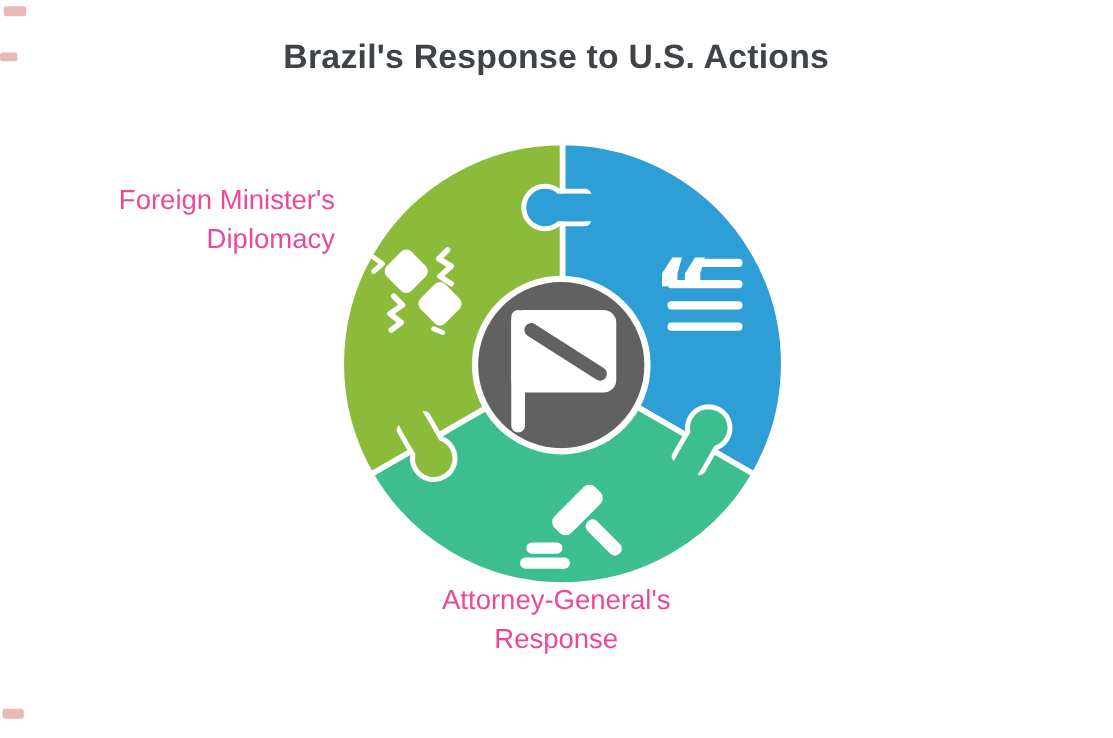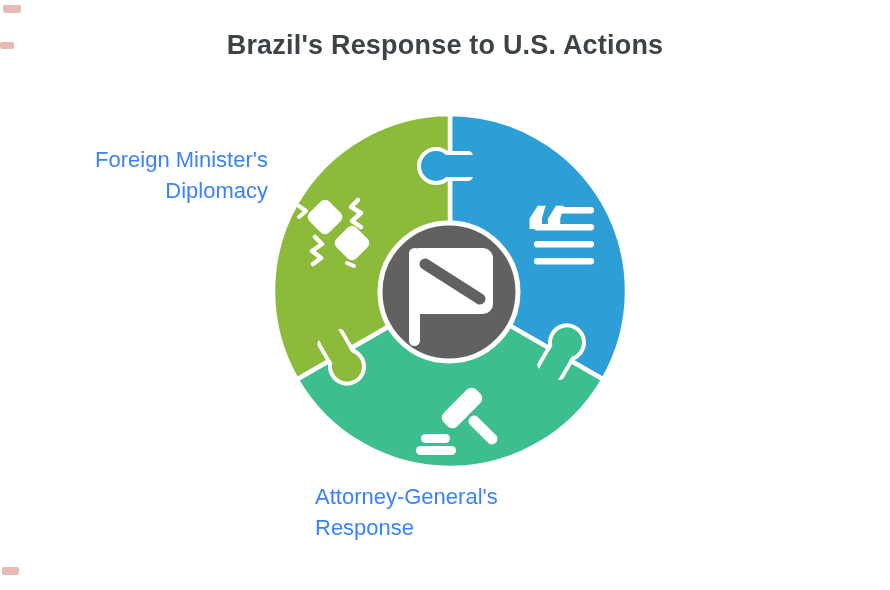--- a/index.html
+++ b/index.html
@@ -11,7 +11,7 @@
     position:absolute; top:30px; left:0; width:100%; text-align:center;
     font-size:27px; font-weight:bold; color:#3e4347; letter-spacing:.2px;
   }
-  .seg-label { position:absolute; font-size:22px; line-height:31px; color:#3b82f6; }
+  .seg-label { position:absolute; font-size:22px; line-height:31px; color:#ec4899; }
   .label-left   { top:144px; right:622px; width:260px; text-align:right; }
   .label-right  { top:144px; left:632px;  width:230px; text-align:left; }
   .label-bottom { top:481px; left:315px;  width:260px; text-align:left; }

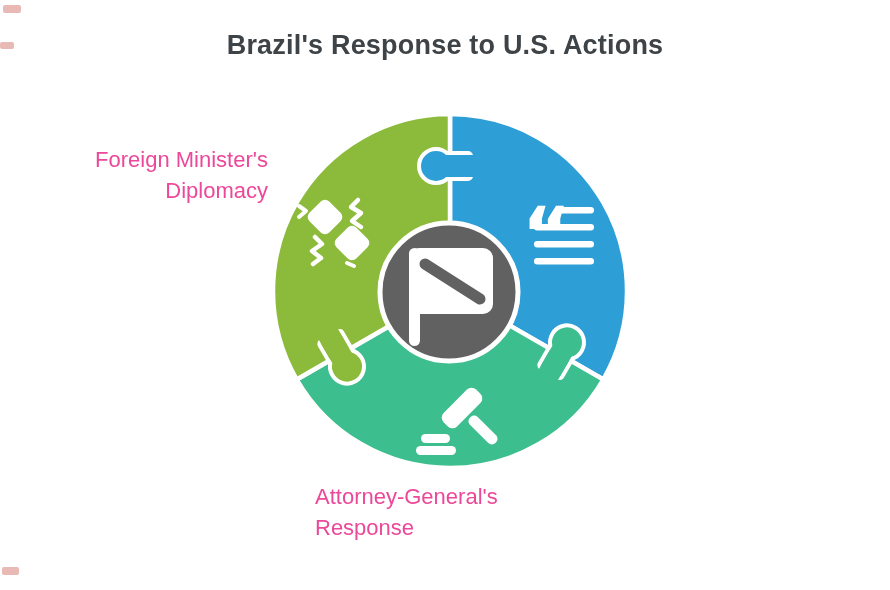--- a/index.html
+++ b/index.html
@@ -14,7 +14,7 @@
   .seg-label { position:absolute; font-size:22px; line-height:31px; color:#ec4899; }
   .label-left   { top:144px; right:622px; width:260px; text-align:right; }
   .label-right  { top:144px; left:632px;  width:230px; text-align:left; }
-  .label-bottom { top:481px; left:315px;  width:260px; text-align:left; }
+  .label-bottom { top:464px; left:315px;  width:260px; text-align:center; }
   .diagram-svg { position:absolute; left:0; top:0; }
   .edge-mark { position:absolute; background:#c0392b; opacity:.35; border-radius:2px; }
   .edge-mark.m1 { left:3px;  top:5px;   width:18px; height:8px; }

